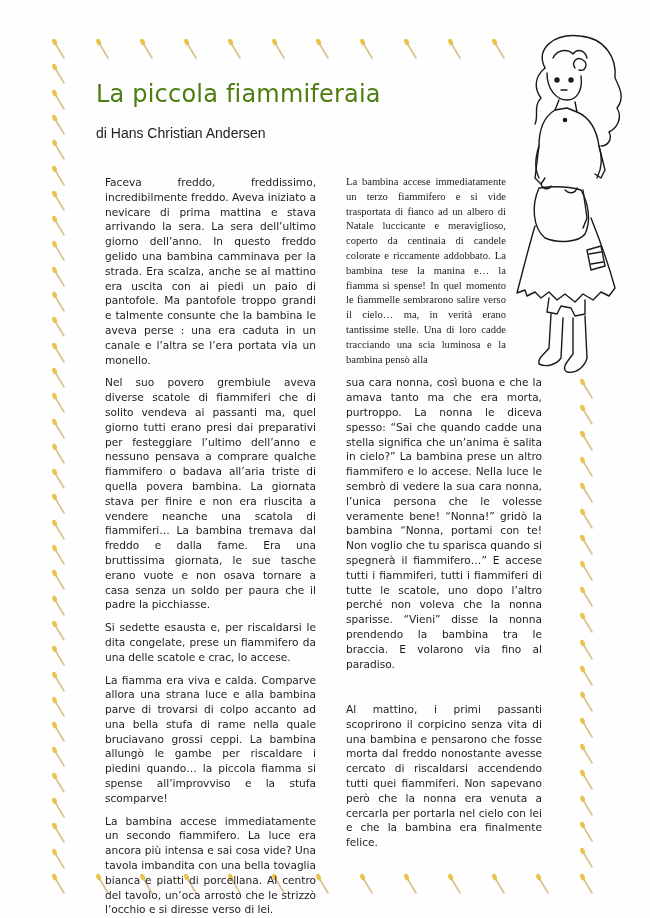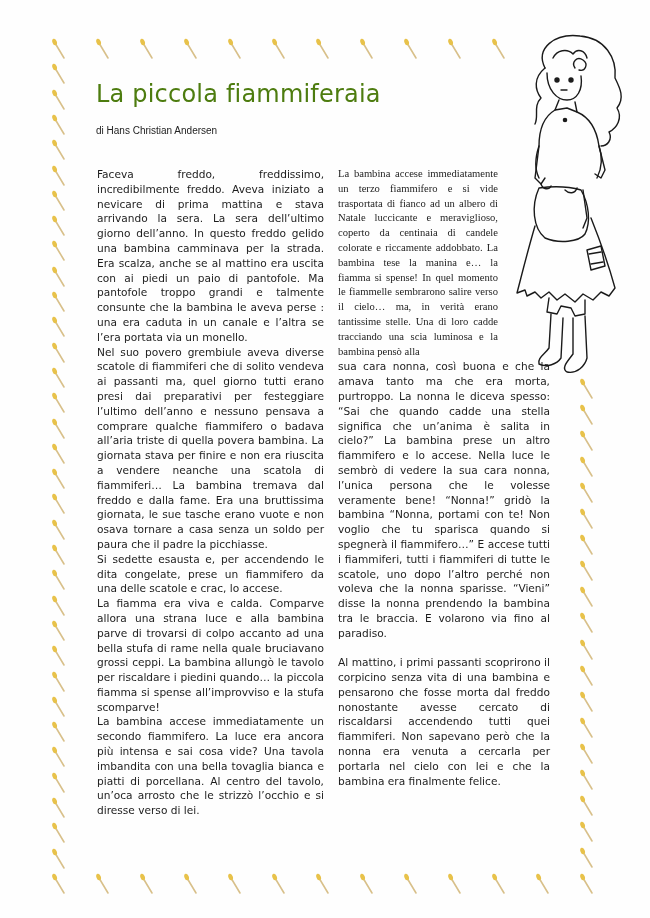--- a/index.html
+++ b/index.html
@@ -14,7 +14,7 @@
              font-family: "DejaVu Sans", sans-serif; font-weight: normal;
              font-size: 24px; letter-spacing: 0.2px; color: #4d7c0f; white-space: nowrap; }
     .byline { position: absolute; left: 96px; top: 125px; margin: 0;
-              font-family: "Liberation Sans", sans-serif; font-size: 10px; color: #222; white-space: nowrap; }
+              font-family: "Liberation Sans", sans-serif; font-size: 14px; color: #222; white-space: nowrap; }
 
     .col { position: absolute; font-family: "DejaVu Sans", sans-serif; font-size: 10.6px;
            line-height: 14.8px; color: #1c1c1c; text-align: justify; }

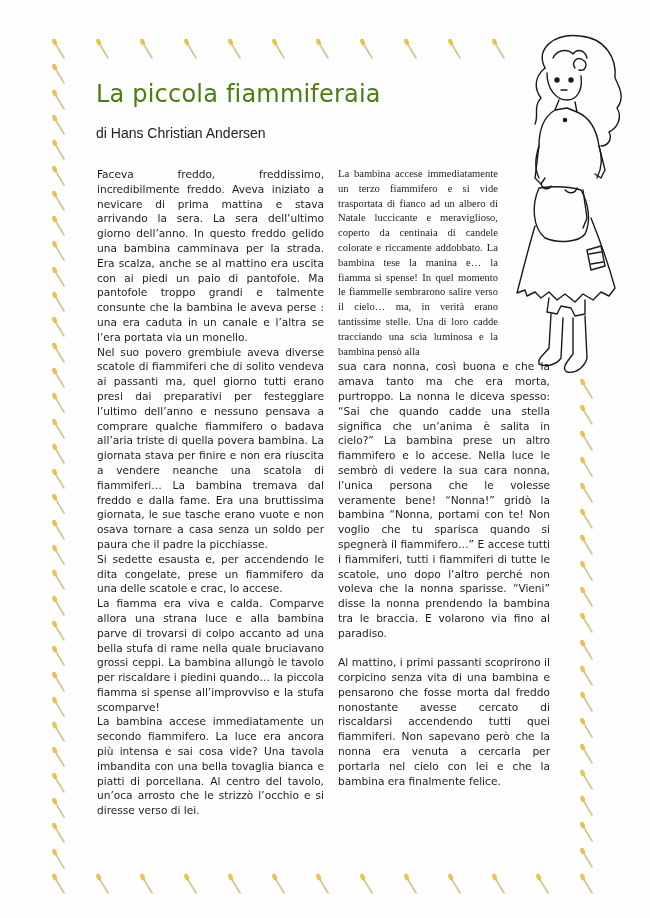--- a/index.html
+++ b/index.html
@@ -18,7 +18,7 @@
 
     .col { position: absolute; font-family: "DejaVu Sans", sans-serif; font-size: 10.6px;
            line-height: 14.8px; color: #1c1c1c; text-align: justify; }
-    .col p { margin: 0; }
+    .col p { margin: 8px; }
     .col-left { left: 97px; top: 167px; width: 227px; }
     .col-right { left: 338px; top: 167px; width: 212px; }
     .col-right .narrow { width: 160px; font-family: Liberation Serif, serif; }

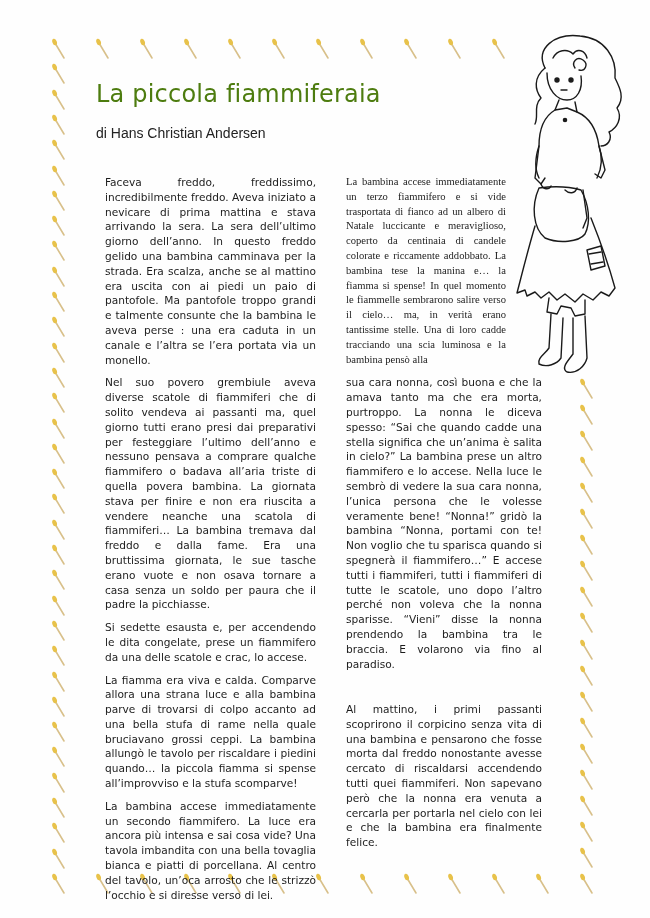--- a/index.html
+++ b/index.html
@@ -490,7 +490,7 @@
   <div class="col col-left">
     <p>Faceva freddo, freddissimo, incredibilmente freddo. Aveva iniziato a nevicare di prima mattina e stava arrivando la sera. La sera dell’ultimo giorno dell’anno. In questo freddo gelido una bambina camminava per la strada. Era scalza, anche se al mattino era uscita con ai piedi un paio di pantofole. Ma pantofole troppo grandi e talmente consunte che la bambina le aveva perse : una era caduta in un canale e l’altra se l’era portata via un monello.</p>
     <p>Nel suo povero grembiule aveva diverse scatole di fiammiferi che di solito vendeva ai passanti ma, quel giorno tutti erano presi dai preparativi per festeggiare l’ultimo dell’anno e nessuno pensava a comprare qualche fiammifero o badava all’aria triste di quella povera bambina. La giornata stava per finire e non era riuscita a vendere neanche una scatola di fiammiferi… La bambina tremava dal freddo e dalla fame. Era una bruttissima giornata, le sue tasche erano vuote e non osava tornare a casa senza un soldo per paura che il padre la picchiasse.</p>
-    <p>Si sedette esausta e, per accendendo le dita congelate, prese un fiammifero da una delle scatole e crac, lo accese.</p>
+    <p>Si sedette esausta e, per riscaldarsi le dita congelate, prese un fiammifero da una delle scatole e crac, lo accese.</p>
     <p>La fiamma era viva e calda. Comparve allora una strana luce e alla bambina parve di trovarsi di colpo accanto ad una bella stufa di rame nella quale bruciavano grossi ceppi. La bambina allungò le tavolo per riscaldare i piedini quando… la piccola fiamma si spense all’improvviso e la stufa scomparve!</p>
     <p>La bambina accese immediatamente un secondo fiammifero. La luce era ancora più intensa e sai cosa vide? Una tavola imbandita con una bella tovaglia bianca e piatti di porcellana. Al centro del tavolo, un’oca arrosto che le strizzò l’occhio e si diresse verso di lei.</p>
   </div>

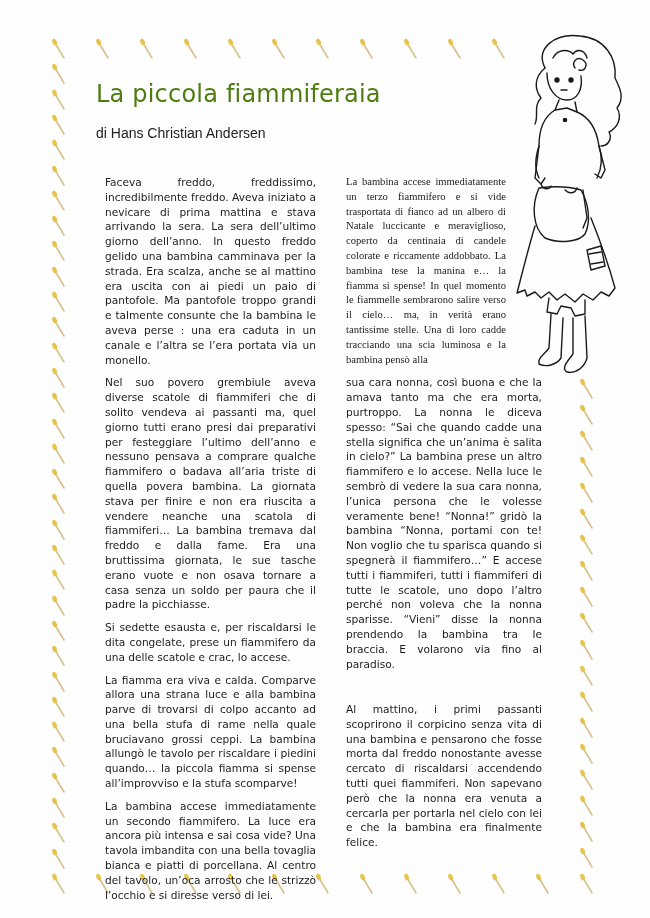--- a/index.html
+++ b/index.html
@@ -491,7 +491,7 @@
     <p>Faceva freddo, freddissimo, incredibilmente freddo. Aveva iniziato a nevicare di prima mattina e stava arrivando la sera. La sera dell’ultimo giorno dell’anno. In questo freddo gelido una bambina camminava per la strada. Era scalza, anche se al mattino era uscita con ai piedi un paio di pantofole. Ma pantofole troppo grandi e talmente consunte che la bambina le aveva perse : una era caduta in un canale e l’altra se l’era portata via un monello.</p>
     <p>Nel suo povero grembiule aveva diverse scatole di fiammiferi che di solito vendeva ai passanti ma, quel giorno tutti erano presi dai preparativi per festeggiare l’ultimo dell’anno e nessuno pensava a comprare qualche fiammifero o badava all’aria triste di quella povera bambina. La giornata stava per finire e non era riuscita a vendere neanche una scatola di fiammiferi… La bambina tremava dal freddo e dalla fame. Era una bruttissima giornata, le sue tasche erano vuote e non osava tornare a casa senza un soldo per paura che il padre la picchiasse.</p>
     <p>Si sedette esausta e, per riscaldarsi le dita congelate, prese un fiammifero da una delle scatole e crac, lo accese.</p>
-    <p>La fiamma era viva e calda. Comparve allora una strana luce e alla bambina parve di trovarsi di colpo accanto ad una bella stufa di rame nella quale bruciavano grossi ceppi. La bambina allungò le tavolo per riscaldare i piedini quando… la piccola fiamma si spense all’improvviso e la stufa scomparve!</p>
+    <p>La fiamma era viva e calda. Comparve allora una strana luce e alla bambina parve di trovarsi di colpo accanto ad una bella stufa di rame nella quale bruciavano grossi ceppi. La bambina allungò le gambe per riscaldare i piedini quando… la piccola fiamma si spense all’improvviso e la stufa scomparve!</p>
     <p>La bambina accese immediatamente un secondo fiammifero. La luce era ancora più intensa e sai cosa vide? Una tavola imbandita con una bella tovaglia bianca e piatti di porcellana. Al centro del tavolo, un’oca arrosto che le strizzò l’occhio e si diresse verso di lei.</p>
   </div>
 

